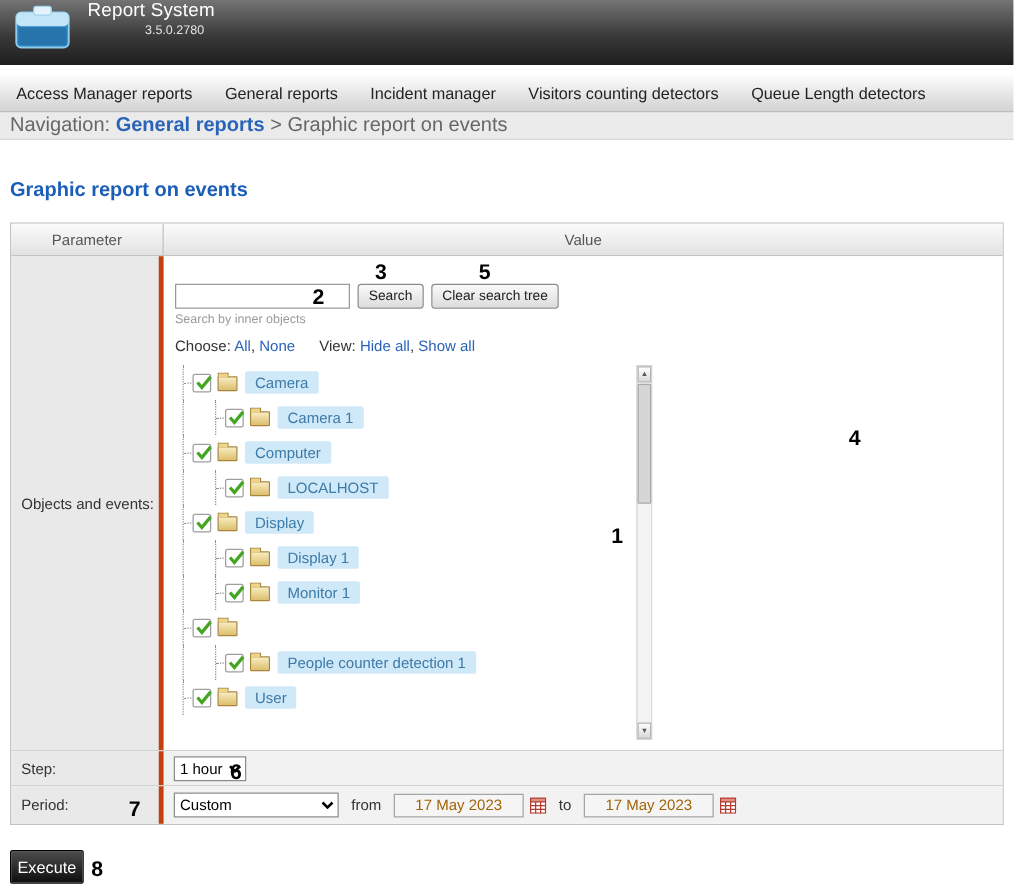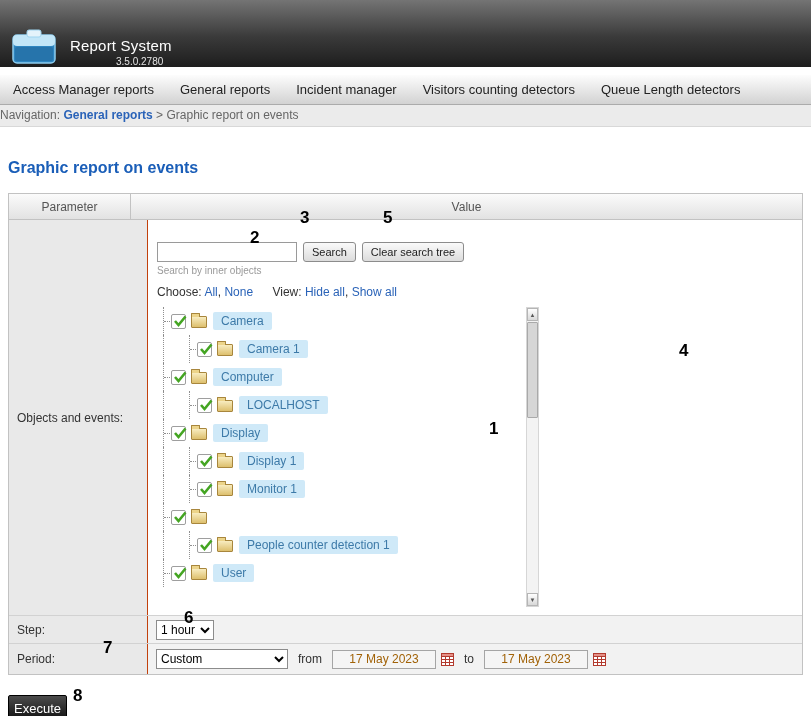--- a/index.html
+++ b/index.html
@@ -7,7 +7,7 @@
   .screen { position:relative; width:811px; height:716px; background:#fff; overflow:hidden; }
 
   
-  .header { height:67px; background:linear-gradient(180deg,#747474,#3a3a3a 55%,#1d1d1d); display:flex; align-items:flex-end; padding-left:10px; }
+  .header { height:52px; background:linear-gradient(180deg,#747474,#3a3a3a 55%,#1d1d1d); display:flex; align-items:flex-start; padding-left:10px; }
   .logo { width:48px; height:42px; display:flex; align-items:center; justify-content:center; }
   .title-block { margin-left:12px; color:#fff; }
   .app-title { font-size:15px; letter-spacing:.2px; }

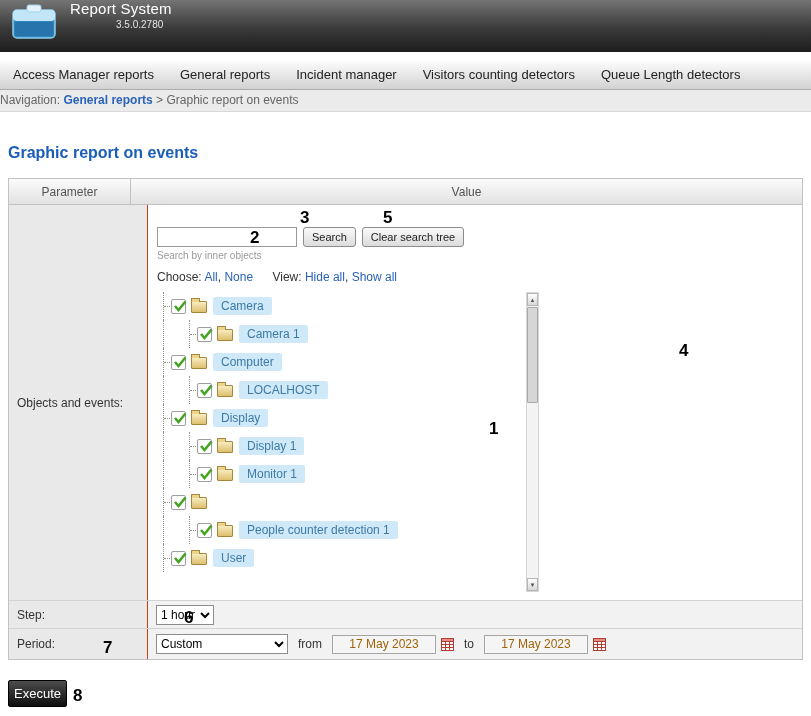--- a/index.html
+++ b/index.html
@@ -18,7 +18,7 @@
   .menu-item { line-height:29px; padding:0 13px; font-size:13px; color:#222; white-space:nowrap; cursor:pointer; }
 
   
-  .breadcrumb { height:22px; background:#ebebeb; border-bottom:1px solid #d8d8d8; font-size:12px; color:#666; line-height:21px; padding-left:0; }
+  .breadcrumb { height:22px; background:#ebebeb; border-bottom:1px solid #d8d8d8; font-size:16px; color:#666; line-height:21px; padding-left:8px; }
   .breadcrumb .bc-link { color:#2a63b8; font-weight:bold; text-decoration:none; cursor:pointer; }
 
   .main { padding:0 8px; }

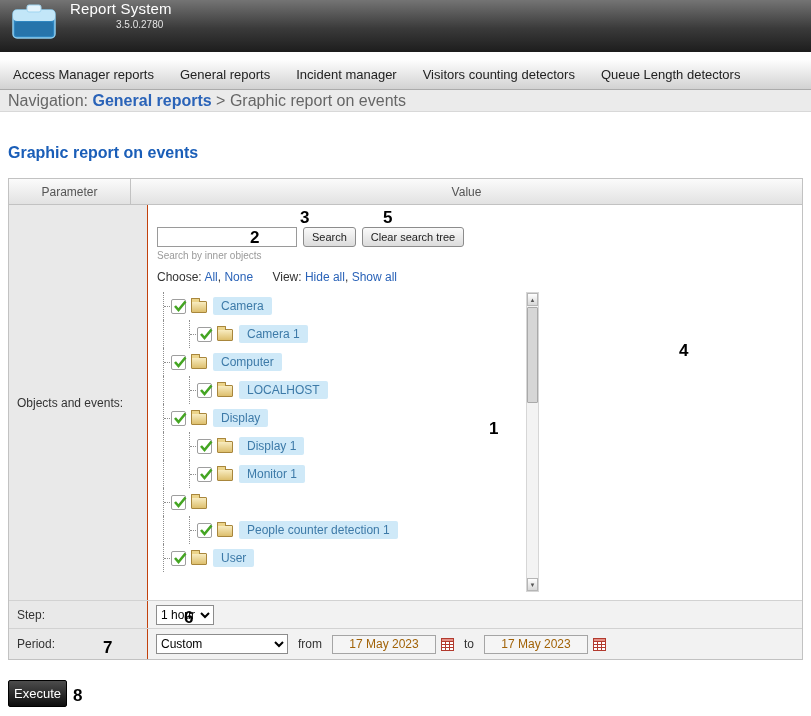--- a/index.html
+++ b/index.html
@@ -31,7 +31,7 @@
   .col-value { flex:1; display:flex; align-items:center; justify-content:center; }
 
   .row-objects { display:flex; border-bottom:1px solid #d2d2d2; }
-  .cell-param { width:139px; background:#e9e9e9; border-right:1px solid #c2410c; font-size:12px; color:#333; display:flex; align-items:center; padding-left:8px; flex:0 0 auto; }
+  .cell-param { width:122px; background:#e9e9e9; border-right:4px solid #c2410c; font-size:12px; color:#333; display:flex; align-items:center; padding-left:8px; flex:0 0 auto; }
   .cell-value-objects { flex:1; background:#fff; padding:22px 10px 8px 9px; }
 
   .search-line { display:flex; align-items:center; }

